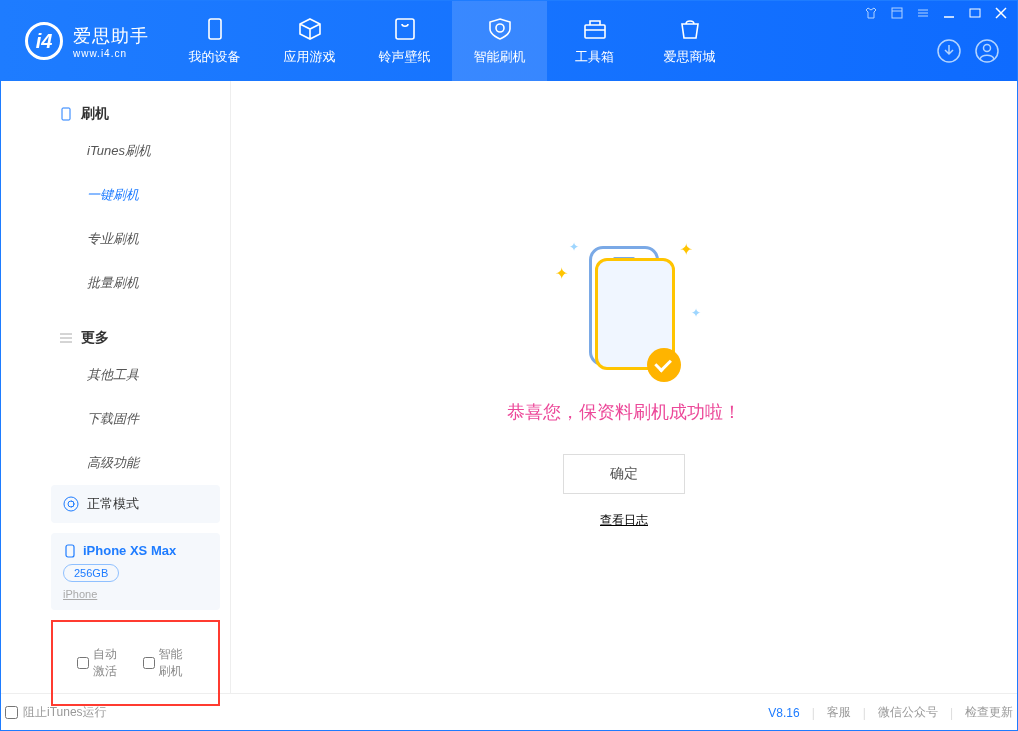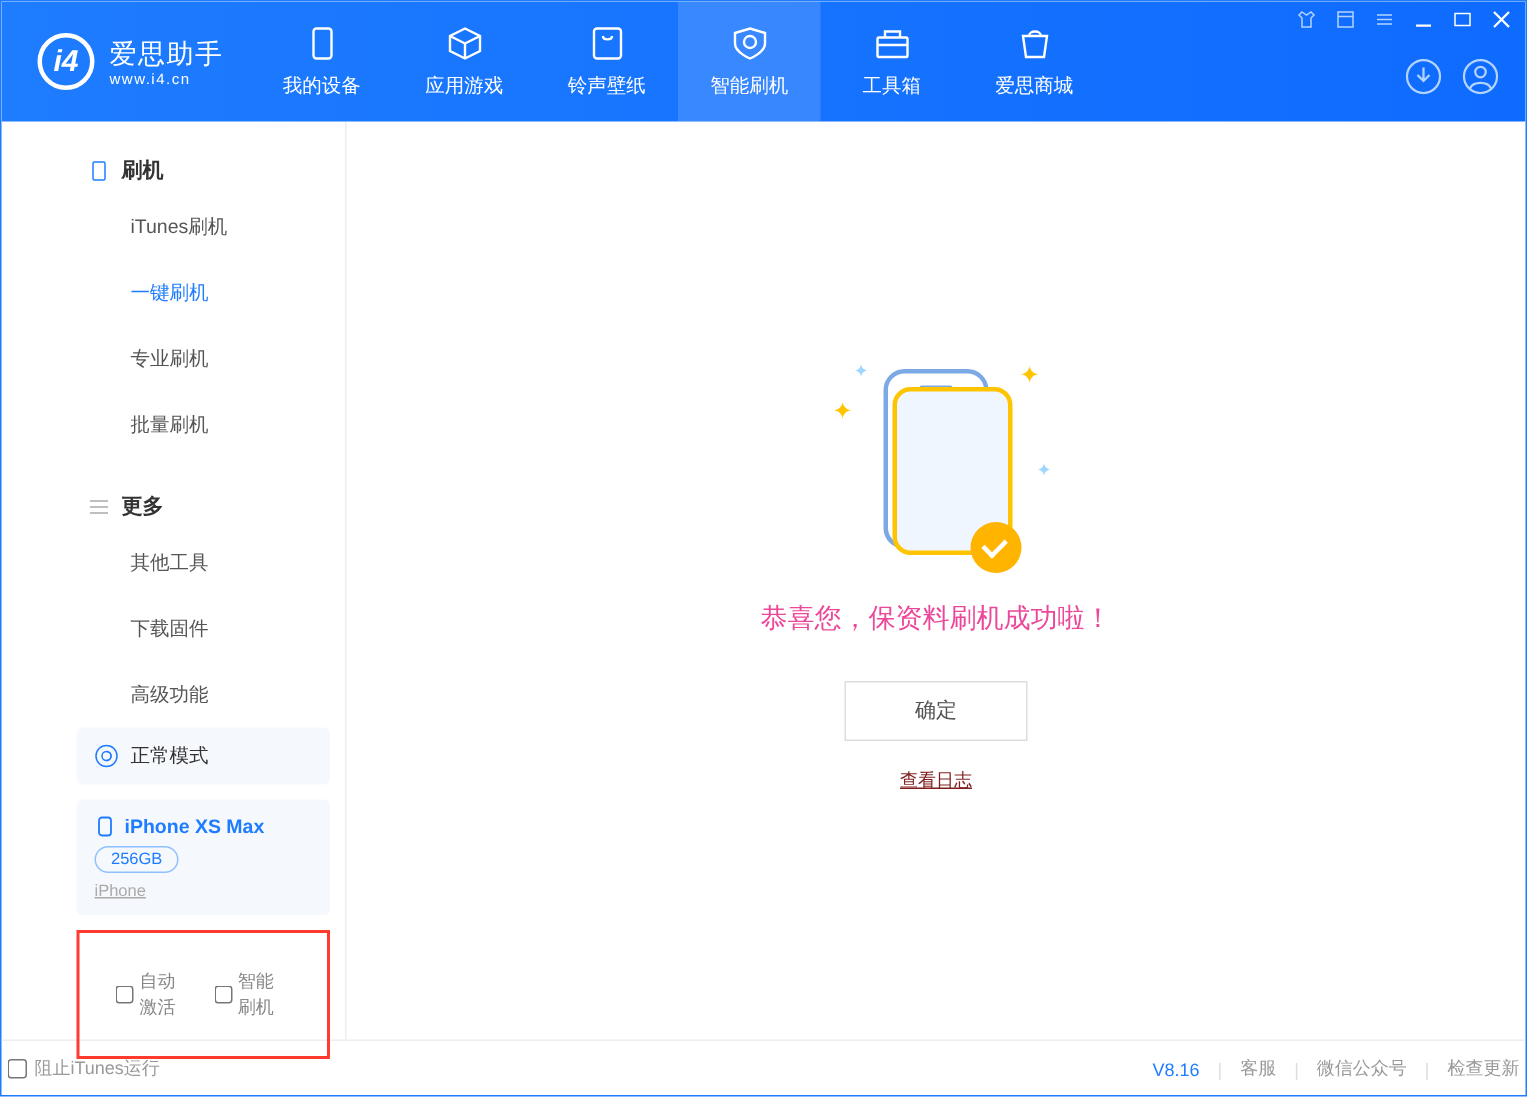--- a/index.html
+++ b/index.html
@@ -28,7 +28,7 @@
 .sidebar { width: 190px; border-right: 1px solid #eee; display: flex; flex-direction: column; }
 .side-section { padding: 18px 0 0 0; }
 .side-title { font-size: 14px; color: #333; padding: 6px 18px; font-weight: bold; display: flex; align-items: center; gap: 8px; }
-.side-item { font-size: 13px; color: #555; padding: 13px 18px 13px 46px; cursor: pointer; }
+.side-item { font-size: 13px; color: #555; padding: 13px 18px 13px 46px; cursor: pointer; font-style: italic; }
 .side-item.active { color: #1e7cff; }
 .side-spacer { flex: 1; }
 .mode-box { margin: 0 10px 10px 10px; background: #f5f8fc; border-radius: 4px; padding: 10px 12px; font-size: 13px; color: #333; display: flex; align-items: center; gap: 8px; }

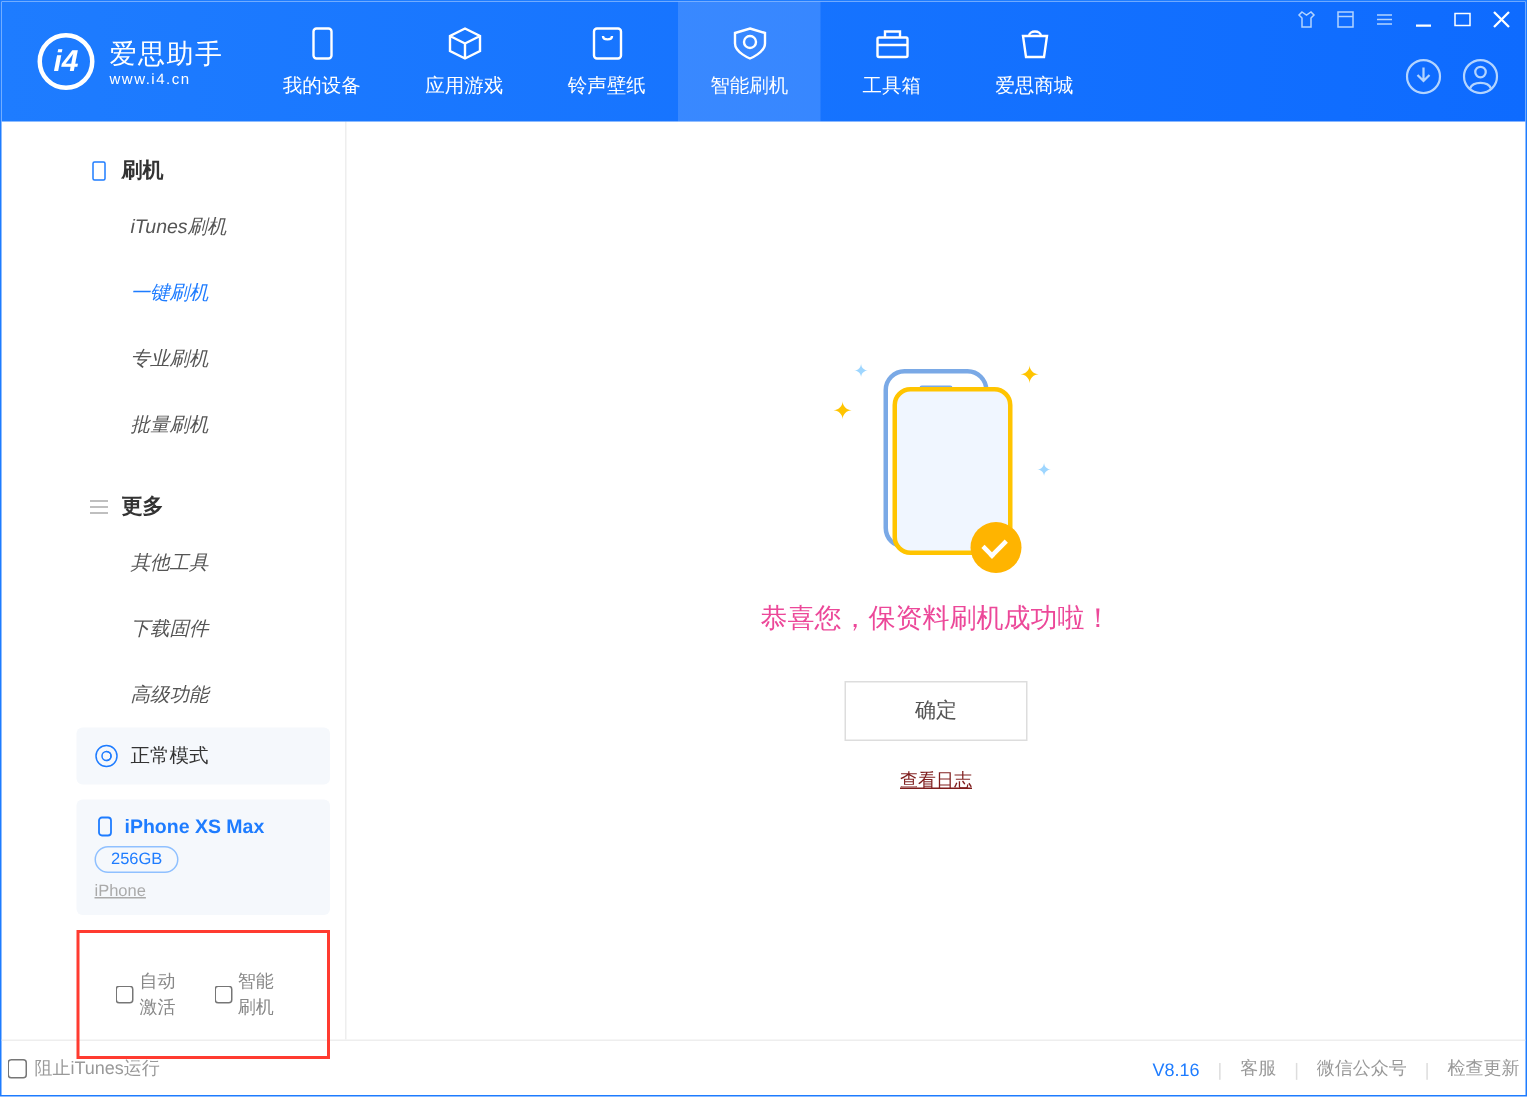--- a/index.html
+++ b/index.html
@@ -53,7 +53,7 @@
 
 .msg { font-size: 18px; color: #ec4899; margin-bottom: 30px; }
 .ok-btn { border: 1px solid #ddd; background: #fff; padding: 10px 46px; font-size: 14px; color: #555; cursor: pointer; margin-bottom: 18px; }
-.log-link { font-size: 12px; color: #7f1d1d; text-decoration: underline; cursor: pointer; margin-bottom: 40px; }
+.log-link { font-size: 12px; color: #000000; text-decoration: underline; cursor: pointer; margin-bottom: 40px; }
 
 .footer { height: 38px; border-top: 1px solid #eee; display: flex; align-items: center; font-size: 12px; color: #999; padding: 0 4px; }
 .footer label { display: flex; align-items: center; gap: 5px; cursor: pointer; }

